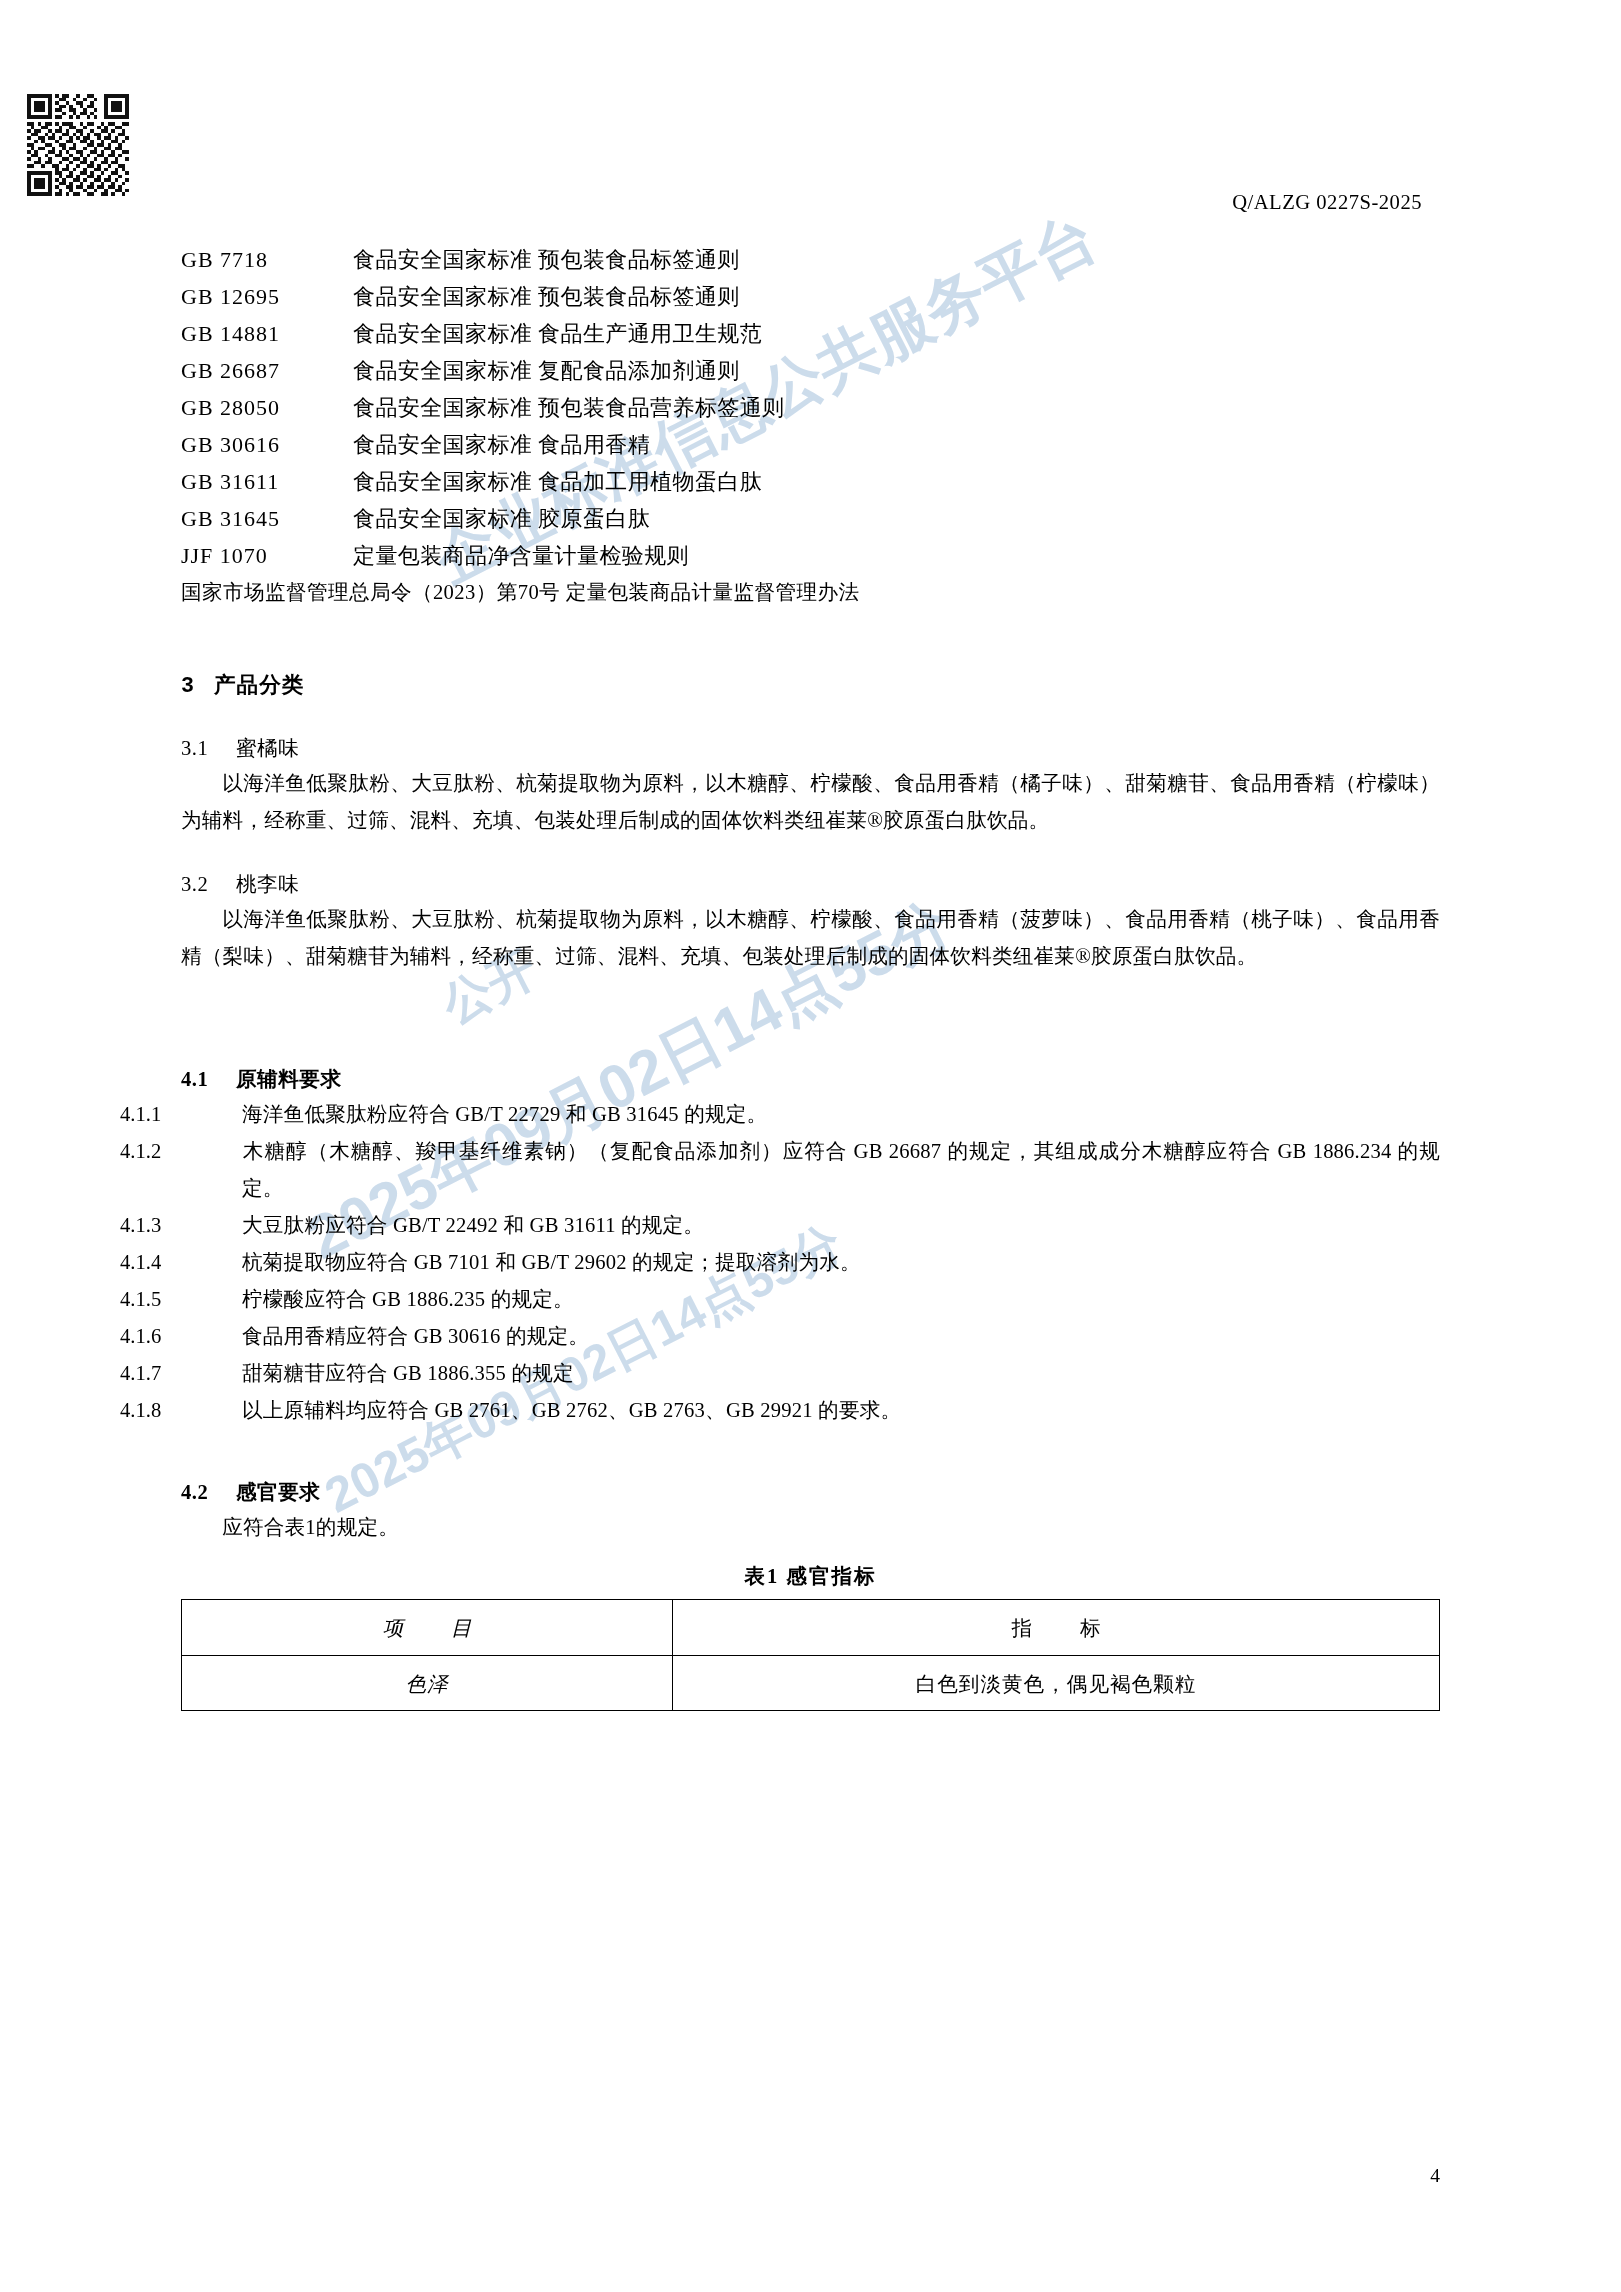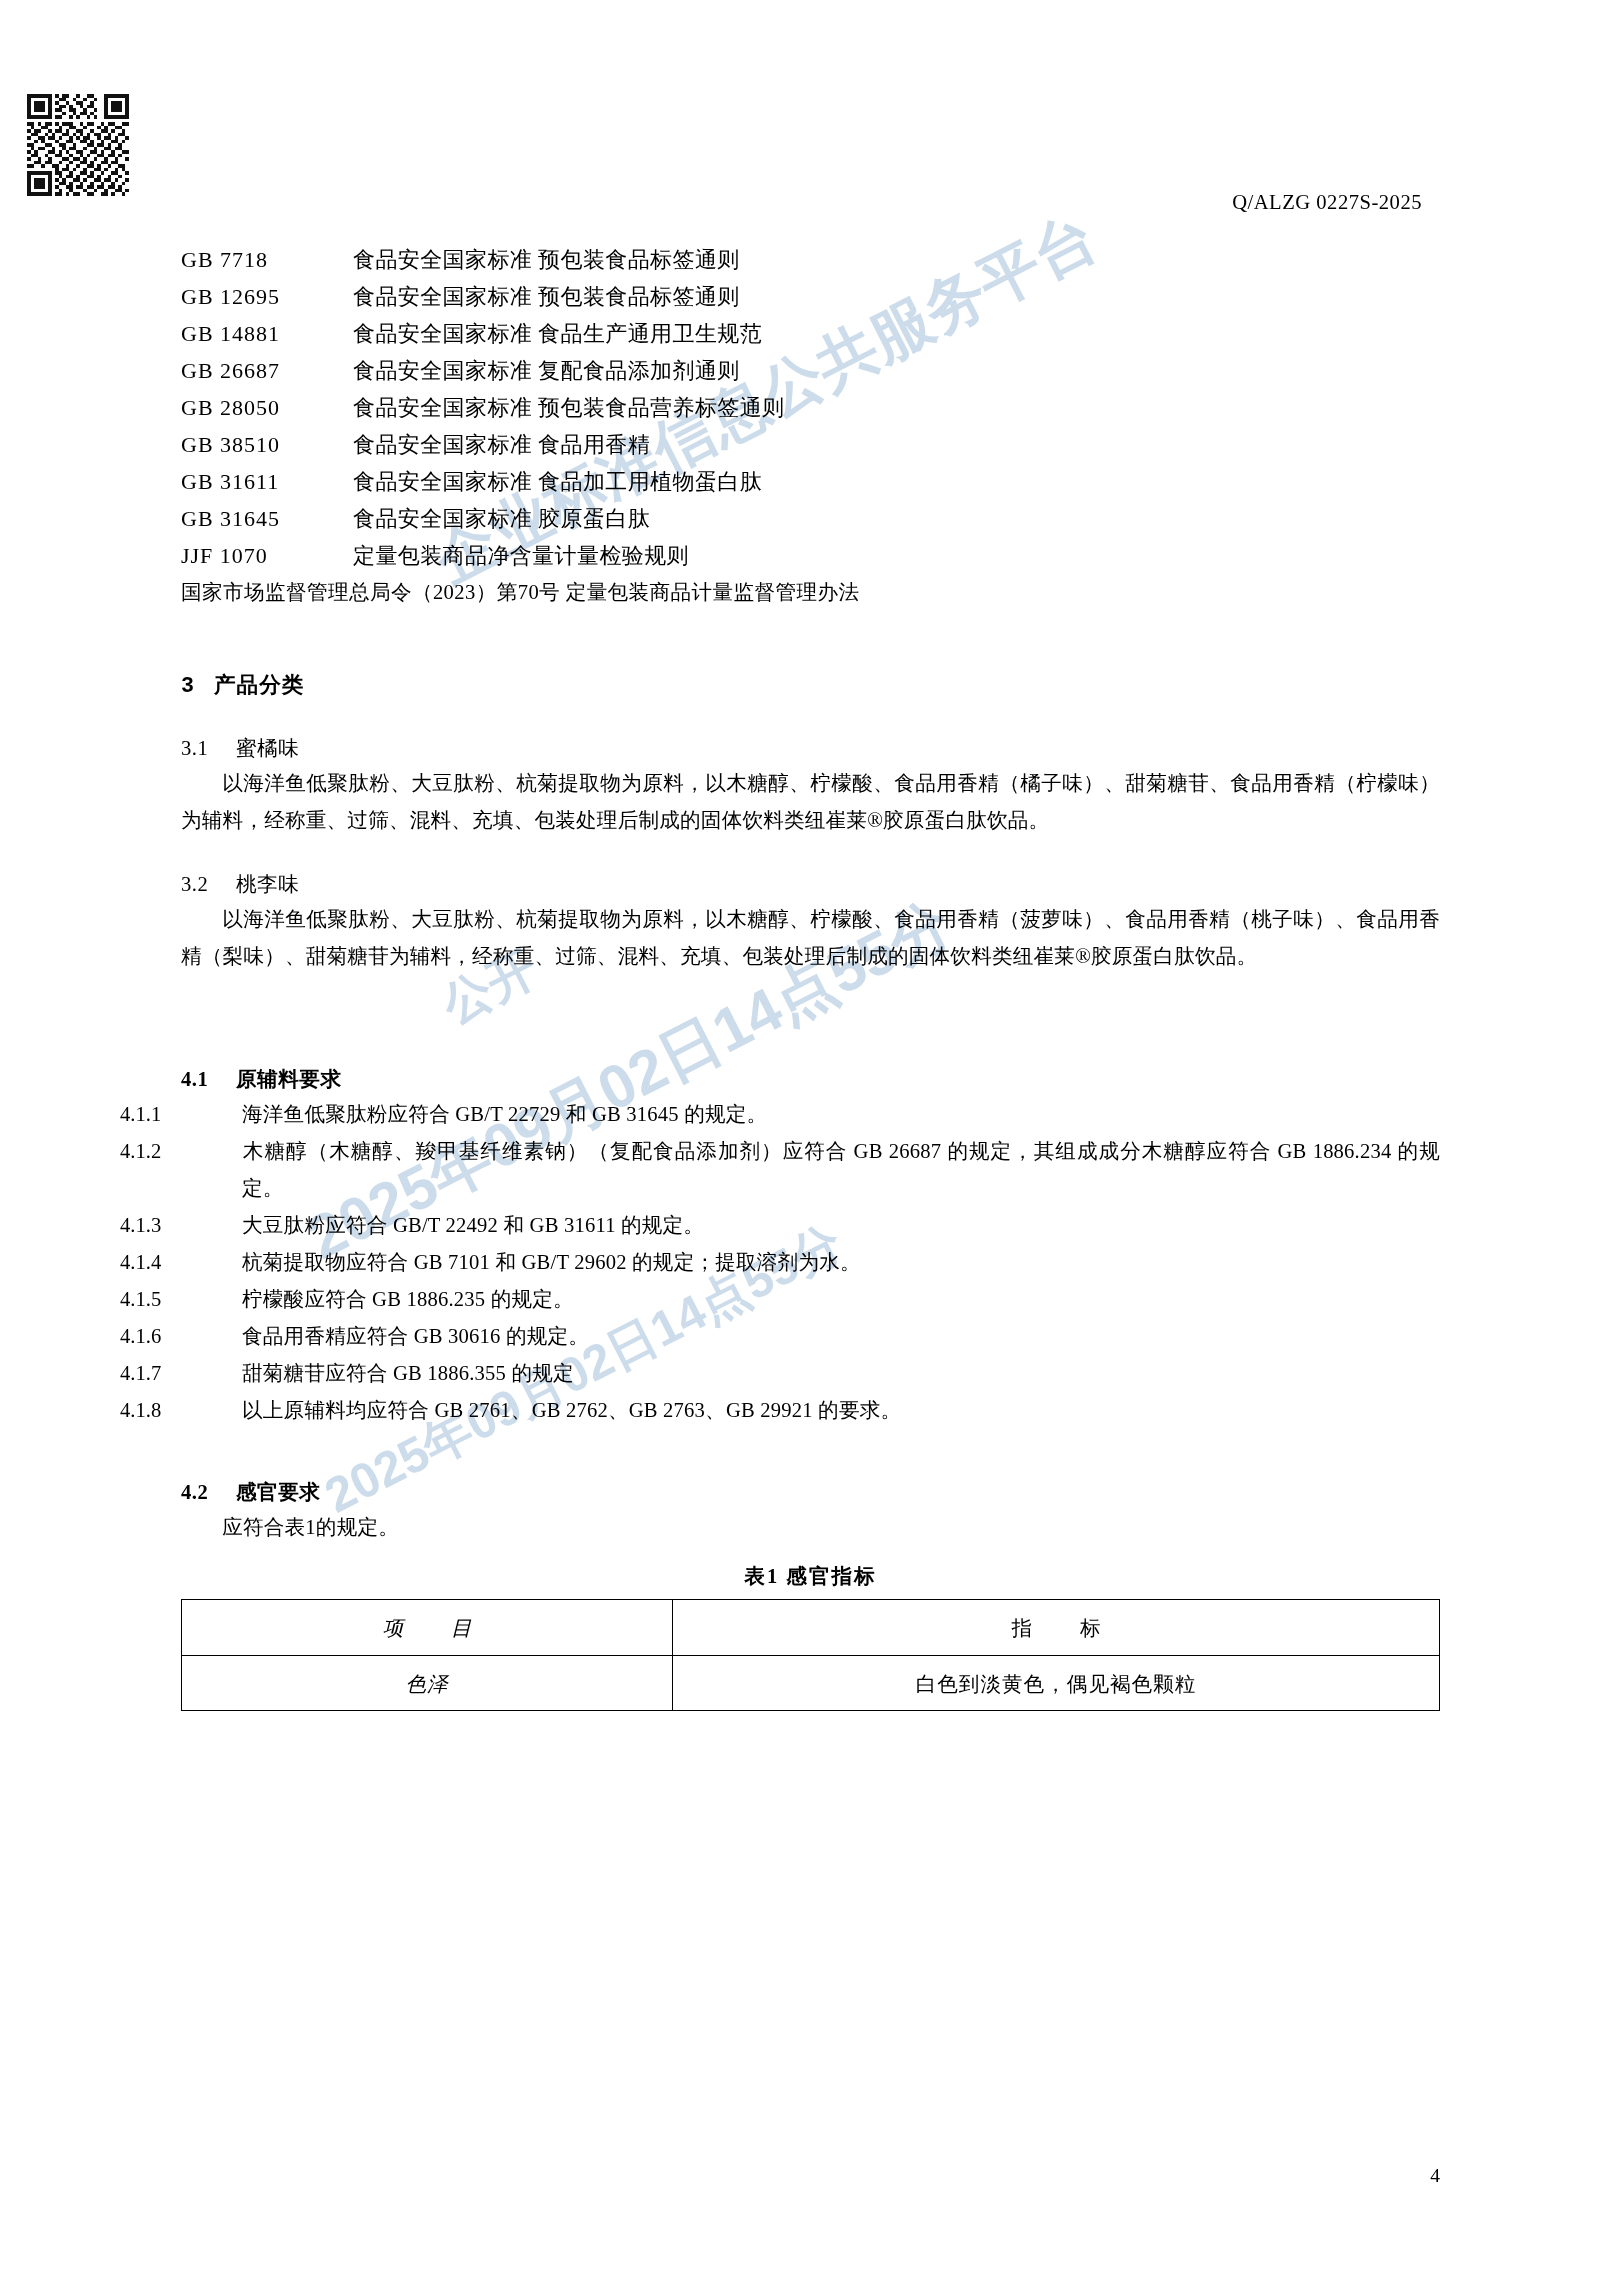--- a/index.html
+++ b/index.html
@@ -472,7 +472,7 @@
         <span class="ref-name">食品安全国家标准  预包装食品营养标签通则</span>
       </li>
       <li>
-        <span class="ref-code">GB  38510</span>
+        <span class="ref-code">GB  30616</span>
         <span class="ref-name">食品安全国家标准  食品用香精</span>
       </li>
       <li>

